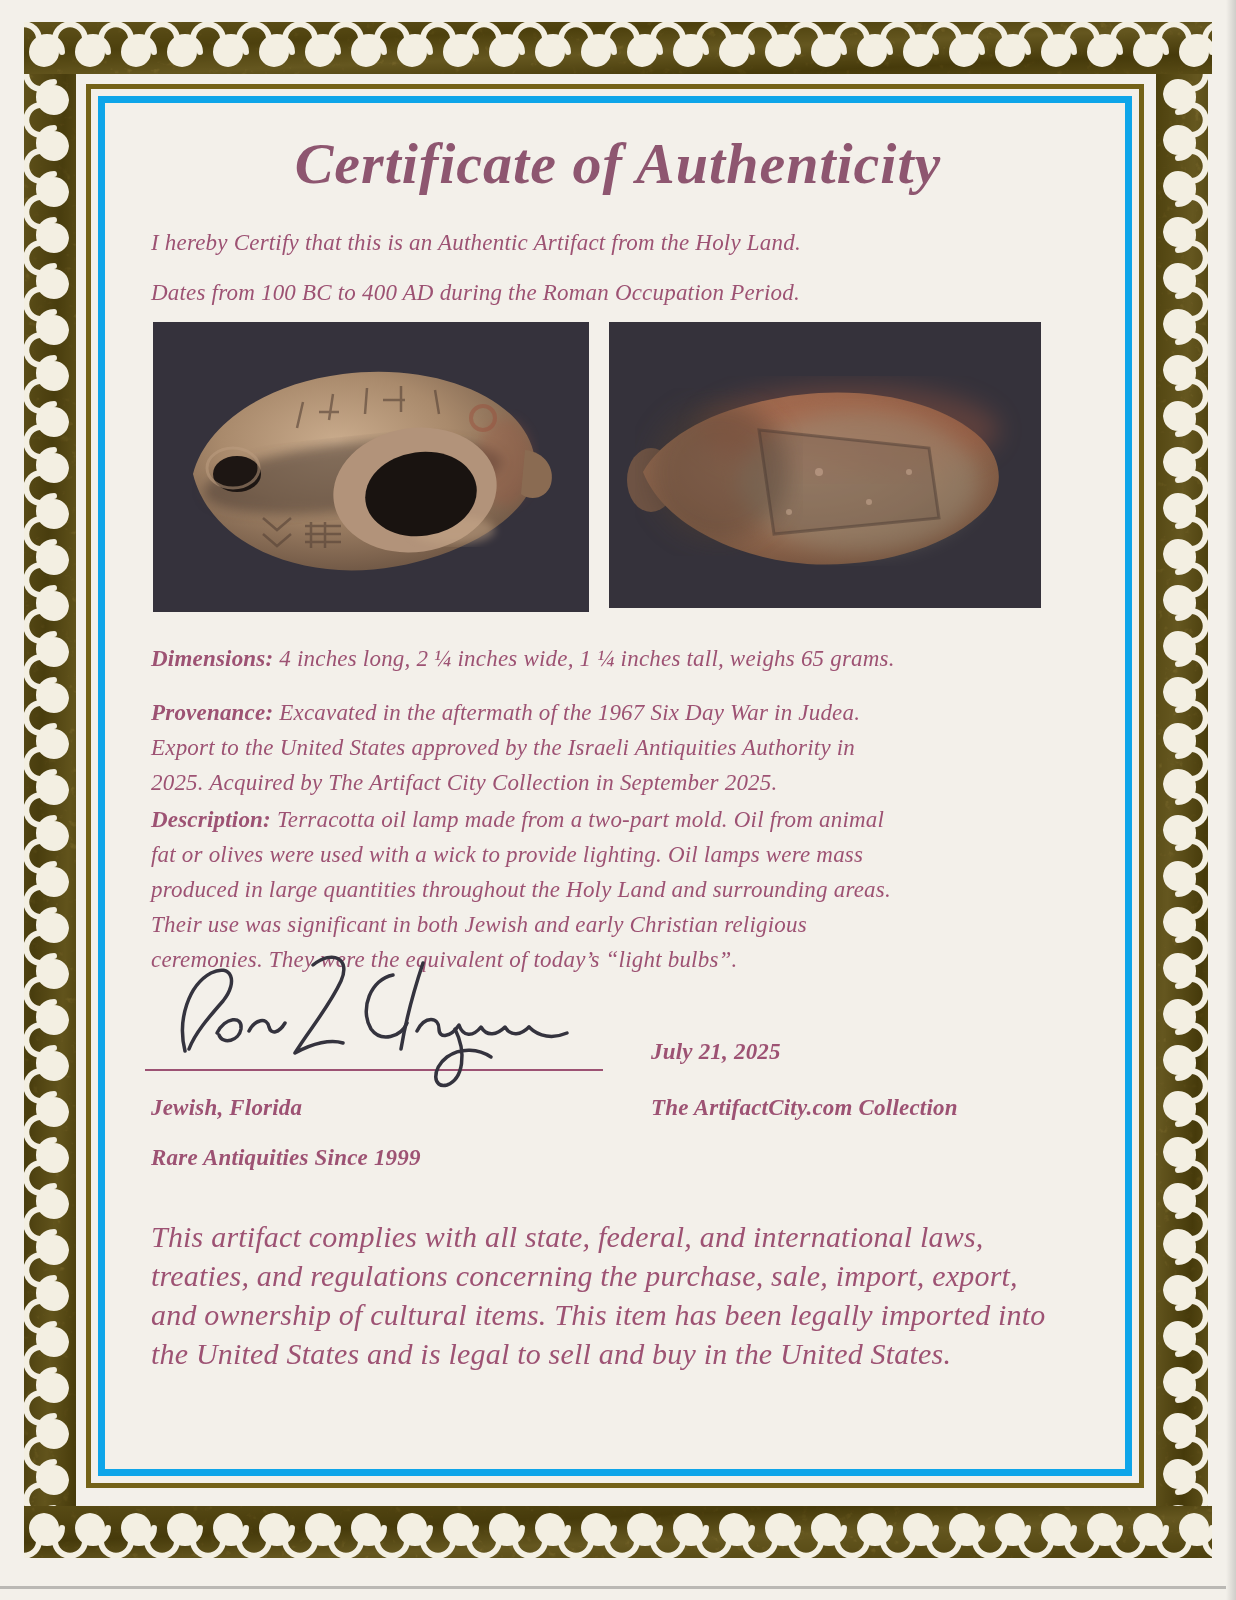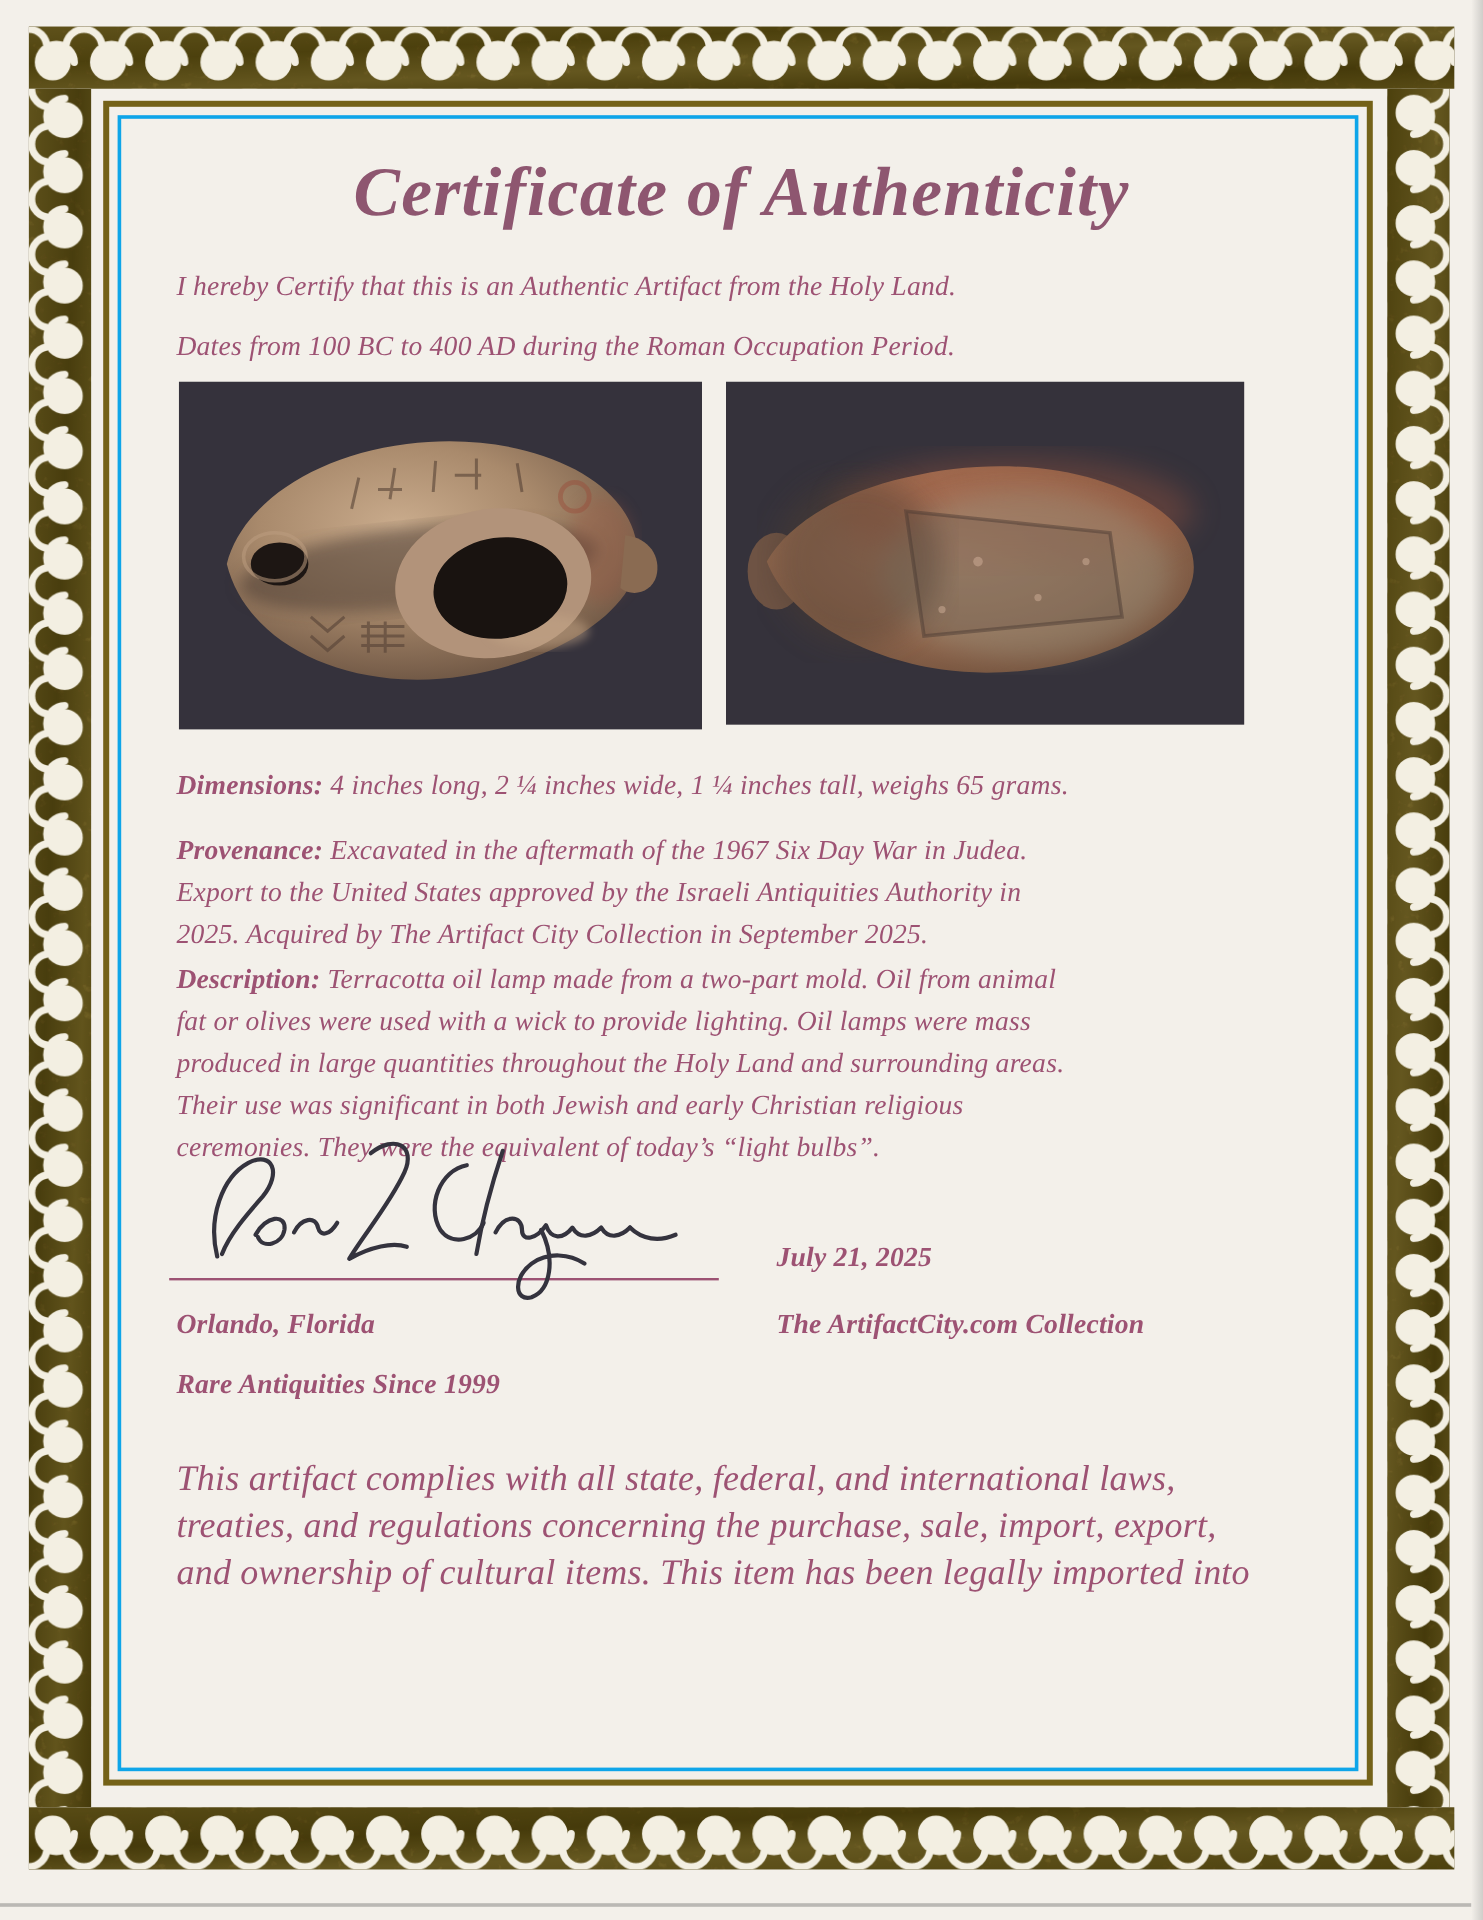--- a/index.html
+++ b/index.html
@@ -18,7 +18,7 @@
   
   .frame{position:absolute;left:86px;top:84px;right:92px;bottom:112px;
          border:5px solid #746218;}
-  .frame-inner{position:absolute;inset:7px;border:3px solid #0ea5e9;}
+  .frame-inner{position:absolute;inset:7px;border:7px solid #0ea5e9;}
   .content{position:absolute;inset:0;padding:16px 40px 0 46px;color:#9d5273;}
   .title{margin:12px 0 0 0;text-align:center;font-size:58px;line-height:1.15;
          font-style:italic;font-weight:700;color:#8e5670;letter-spacing:1px;}

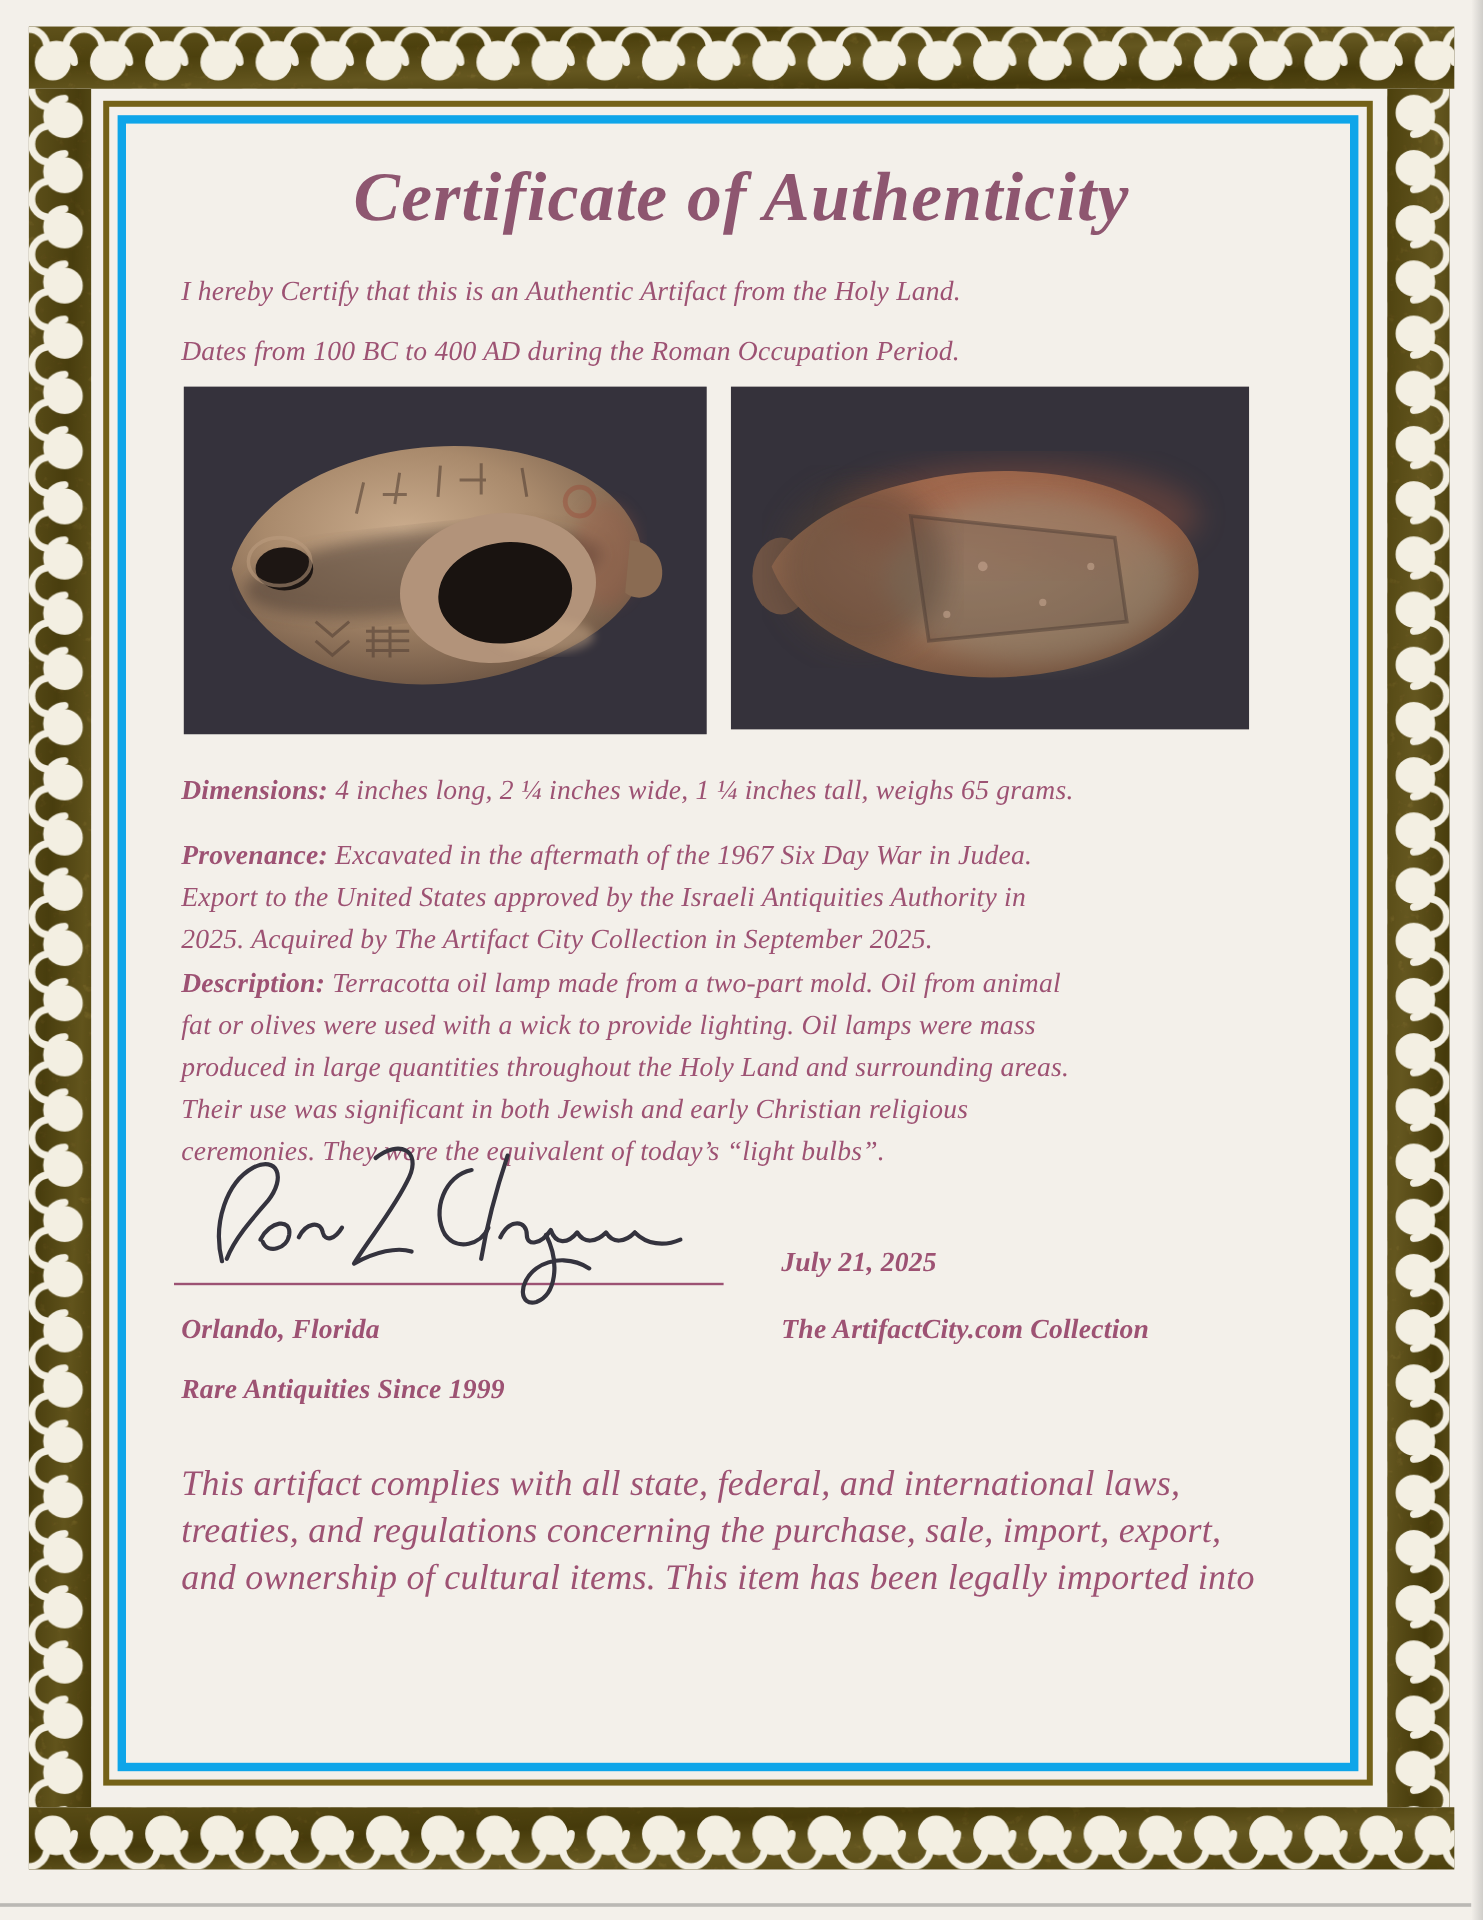--- a/index.html
+++ b/index.html
@@ -253,7 +253,7 @@
           </div>
           <div class="line sig-date">July 21, 2025</div>
 
-          <div class="line sig-row">Orlando, Florida</div>
+          <div class="line sig-row">Jewish, Florida</div>
 
           <div class="line sig-row">The ArtifactCity.com Collection</div>
           <div class="line sig-row">Rare Antiquities Since 1999</div>

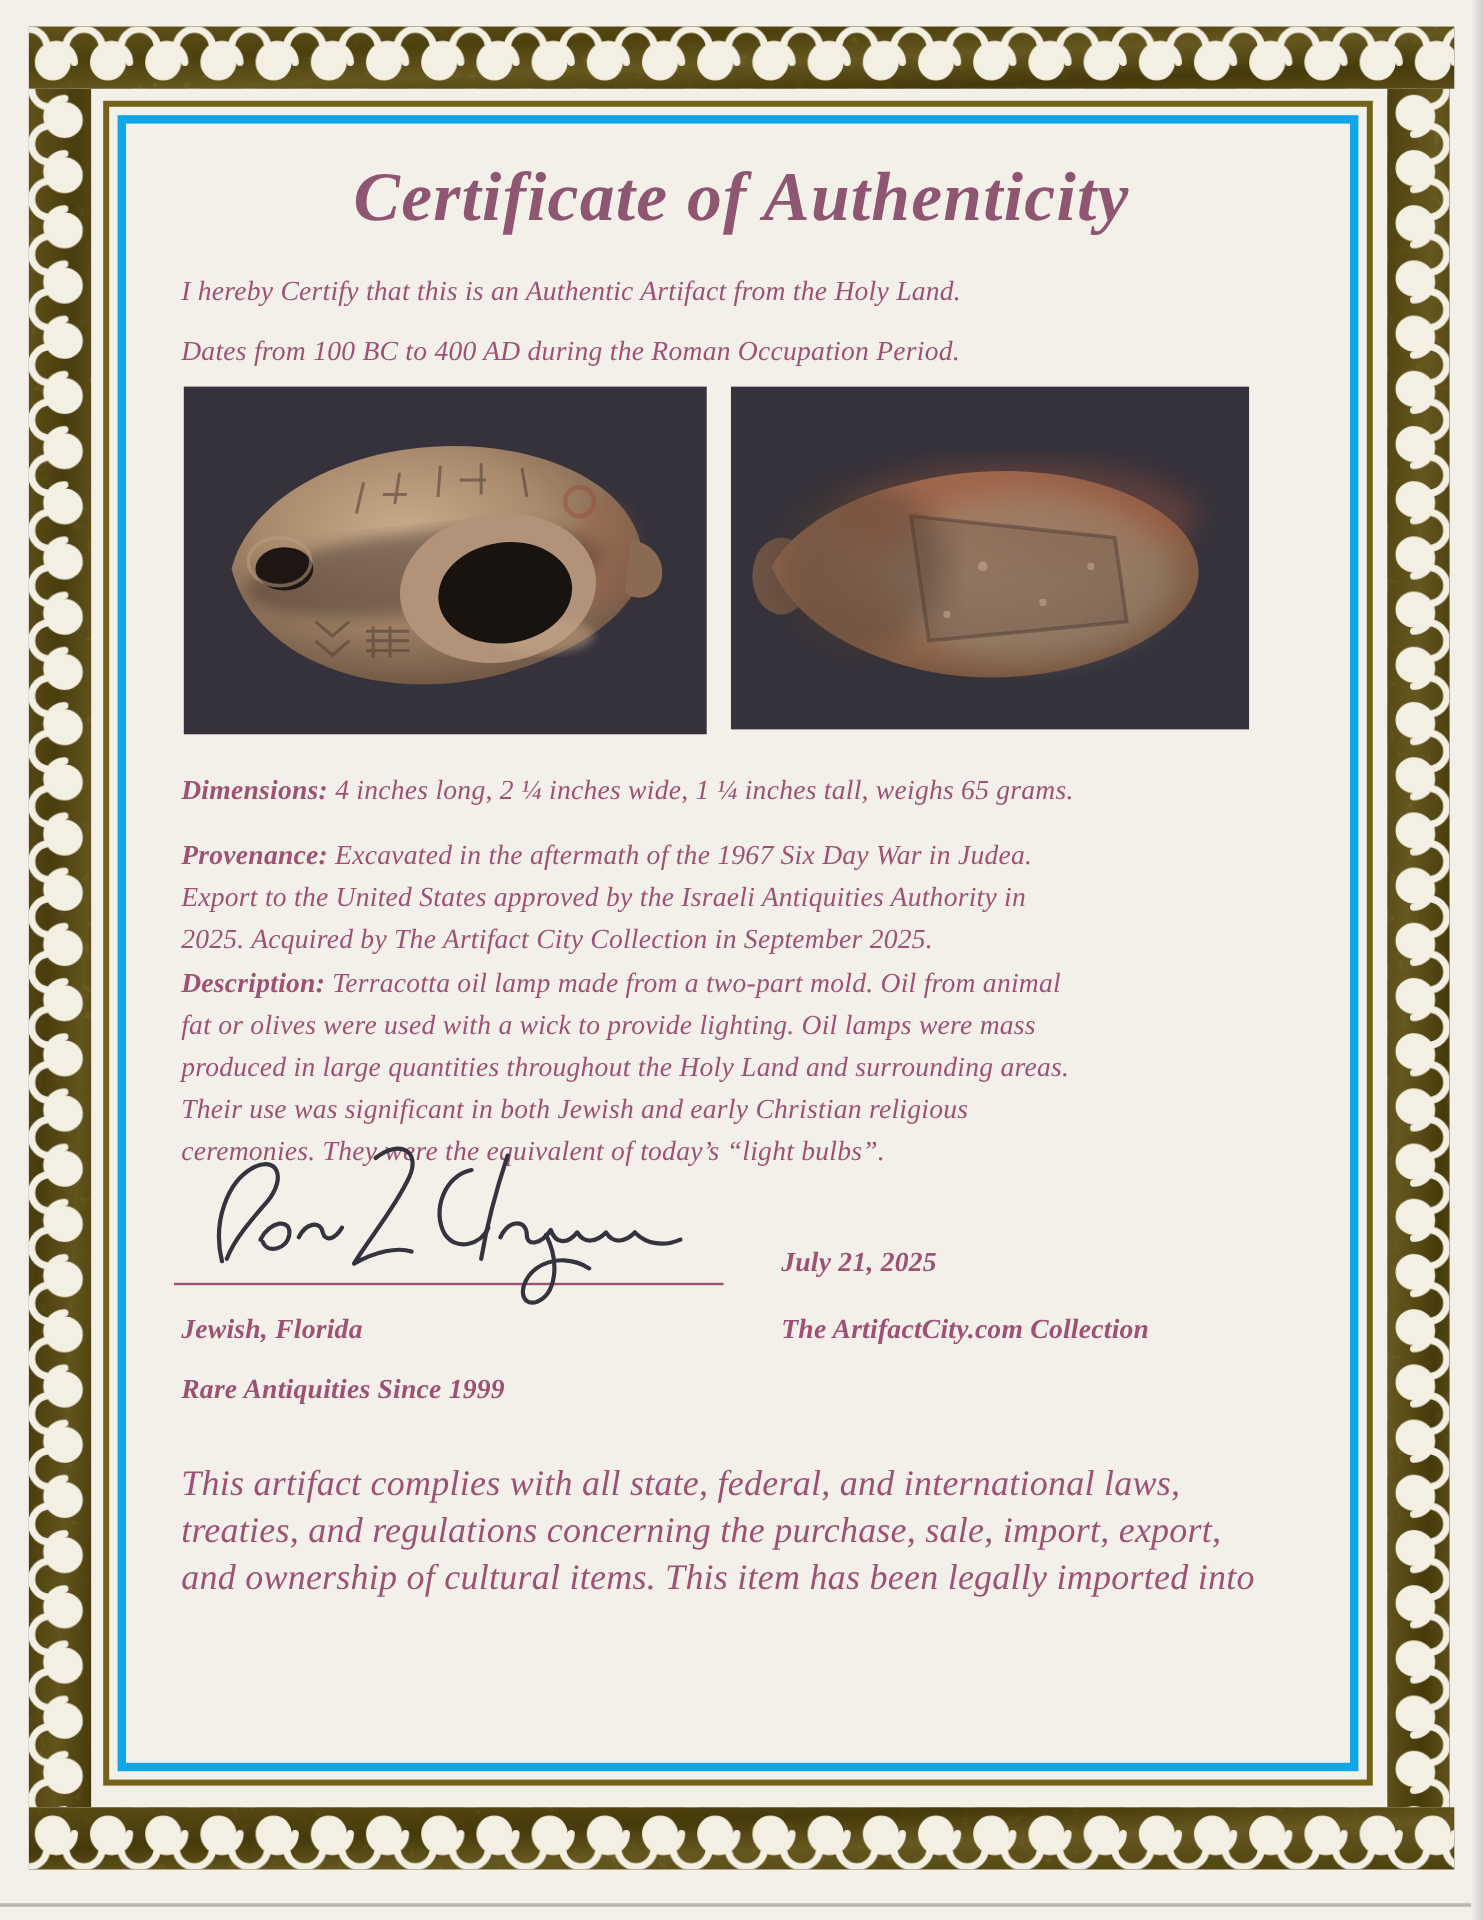--- a/index.html
+++ b/index.html
@@ -263,6 +263,7 @@
           <div class="line">This artifact complies with all state, federal, and international laws,</div>
           <div class="line">treaties, and regulations concerning the purchase, sale, import, export,</div>
           <div class="line">and ownership of cultural items. This item has been legally imported into</div>
+          <div class="line">the United States and is legal to sell and buy in the United States.</div>
         </div>
 
       </div>

